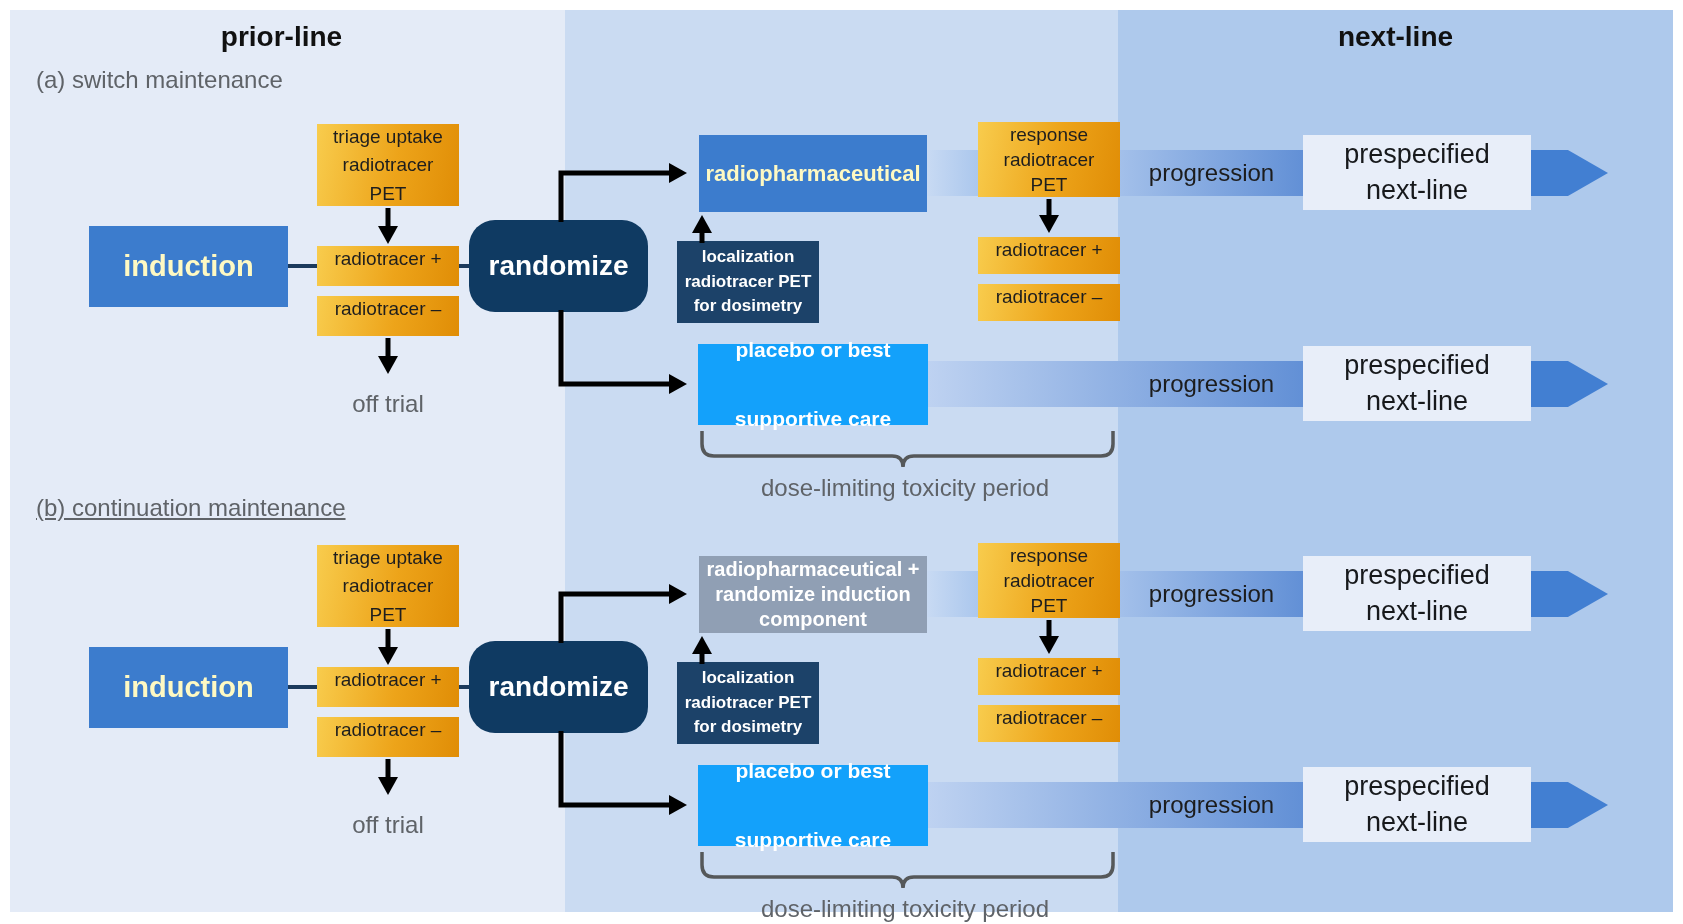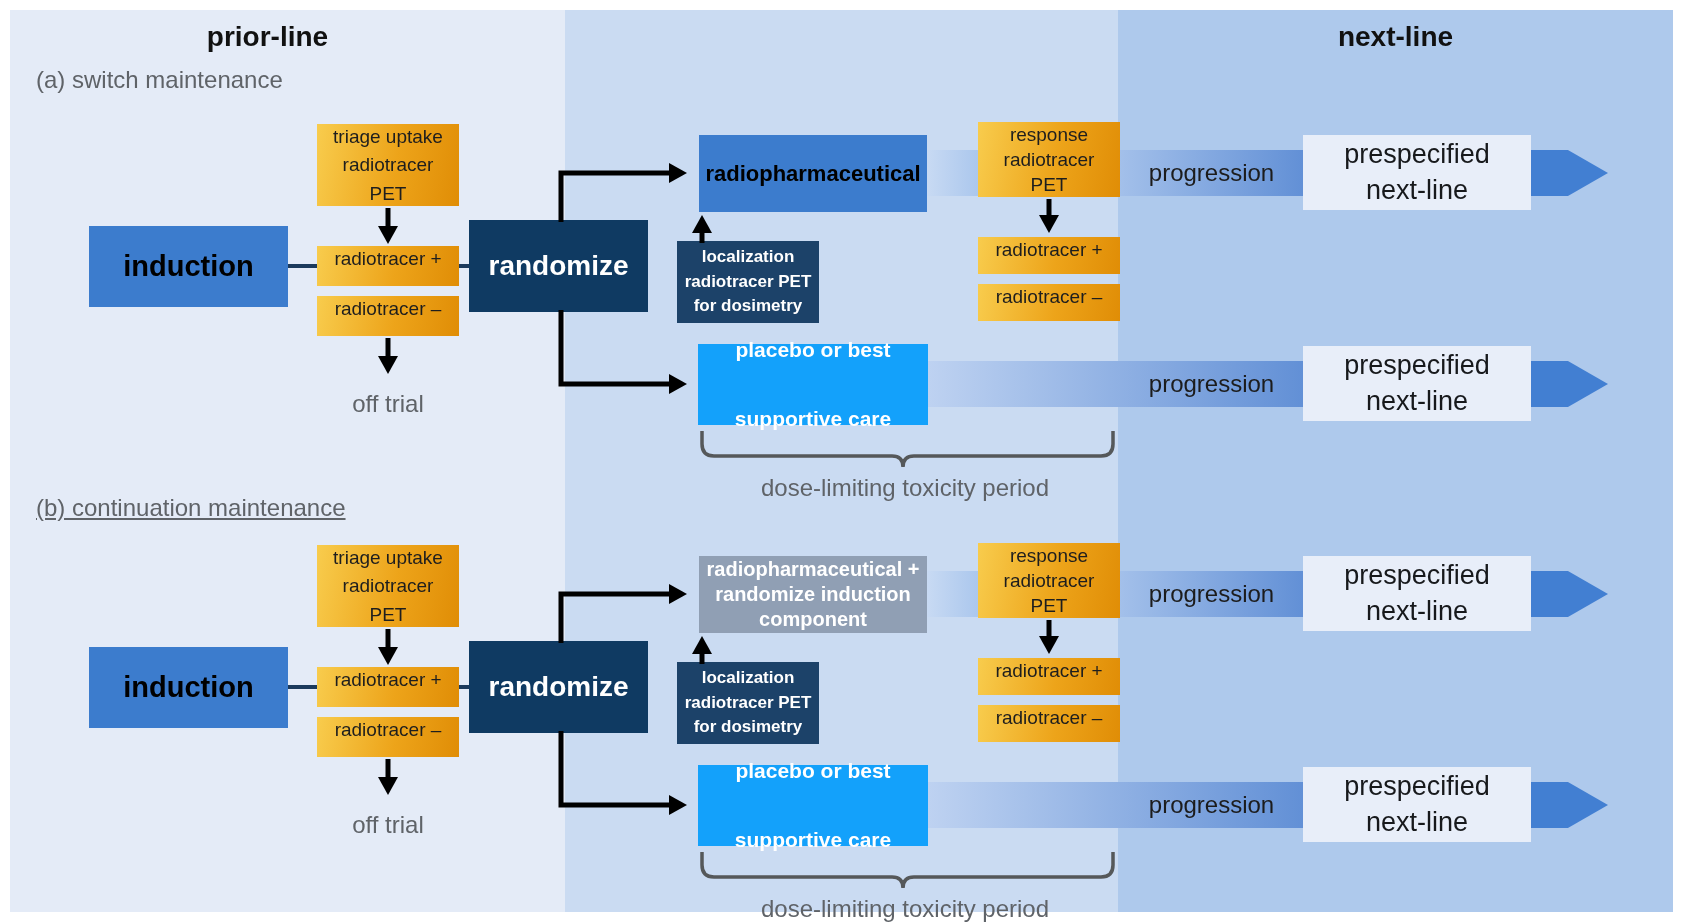--- a/index.html
+++ b/index.html
@@ -11,7 +11,7 @@
   .band.next{left:1118px;width:555px;background:var(--band-next);}
   .colhead{position:absolute;top:20px;height:34px;font-size:28px;font-weight:bold;
            color:var(--text-dark);text-align:center;line-height:34px;}
-  .colhead.h1{left:14px;width:507px;text-align:center;}
+  .colhead.h1{left:28px;width:507px;text-align:center;}
   .colhead.h2{left:565px;width:553px;}
   .colhead.h3{left:1118px;width:555px;}
   .plabel{position:absolute;left:36px;font-size:24px;color:var(--text-gray);}

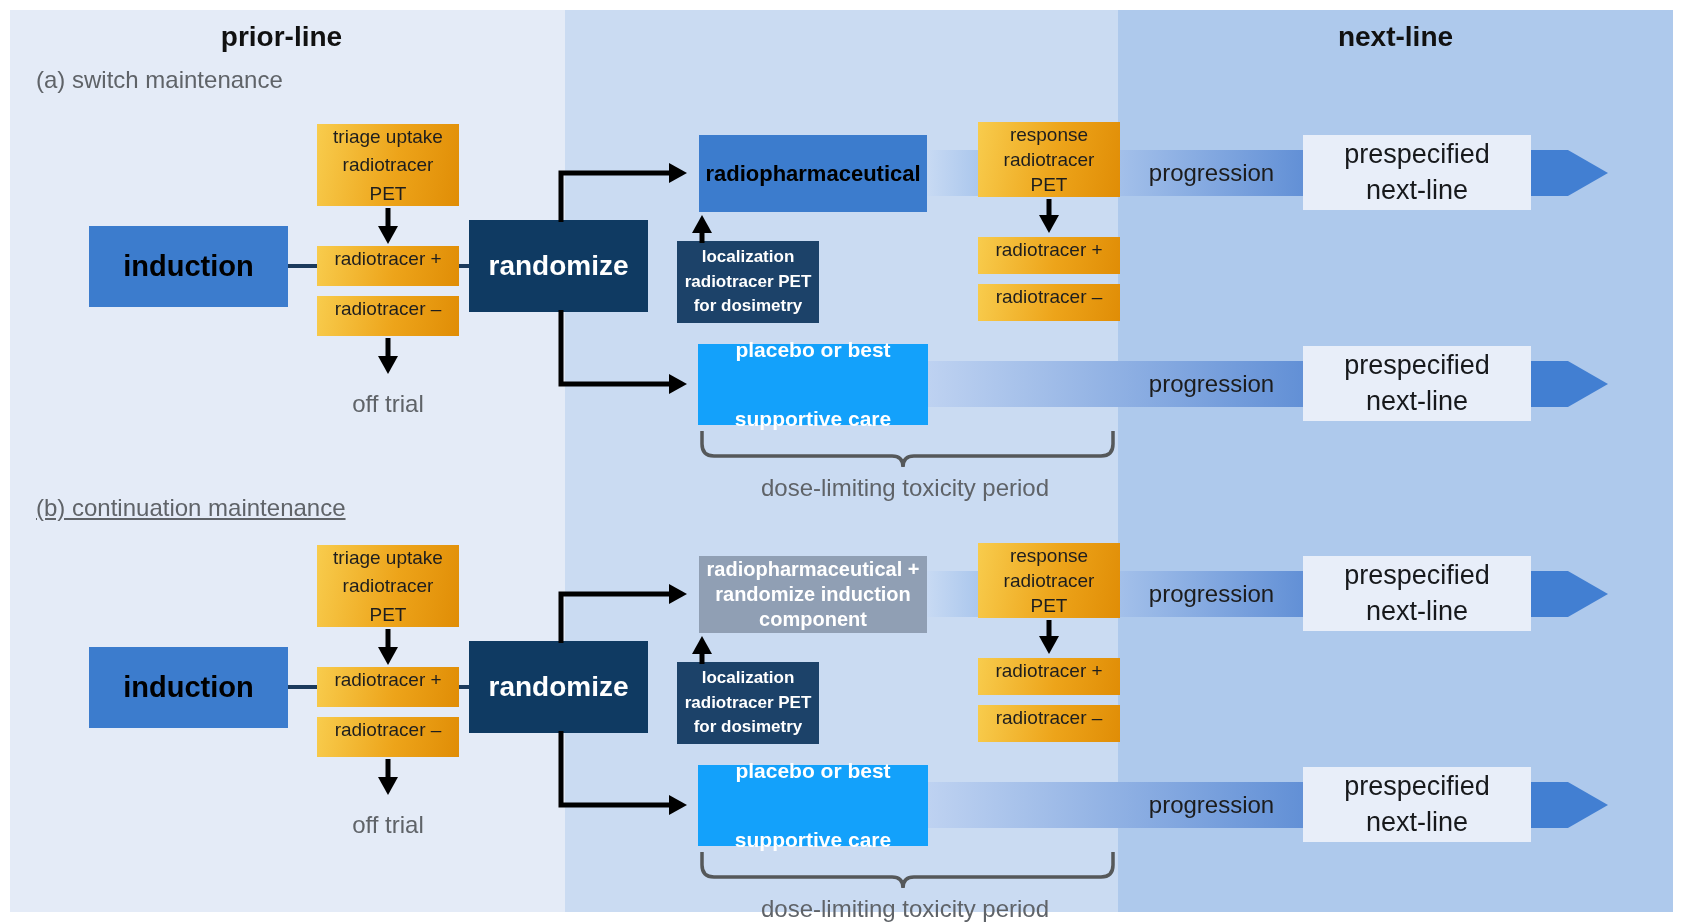--- a/index.html
+++ b/index.html
@@ -22,7 +22,7 @@
   .gold{background:linear-gradient(100deg,var(--gold-light) 0%,#eda41a 55%,var(--gold-dark) 100%);
         color:#1e1e1e;font-size:19px;justify-content:space-between;}
   .gold .ln{line-height:1.32;}
-  .blue{background:var(--blue);color:#000000;}
+  .blue{background:var(--blue);color:#fef9c3;}
   .navy{background:var(--navy);color:#fff;}
   .navy2{background:var(--navy2);color:#fff;font-size:17px;font-weight:bold;}
   .navy2 .ln{line-height:1.45;}

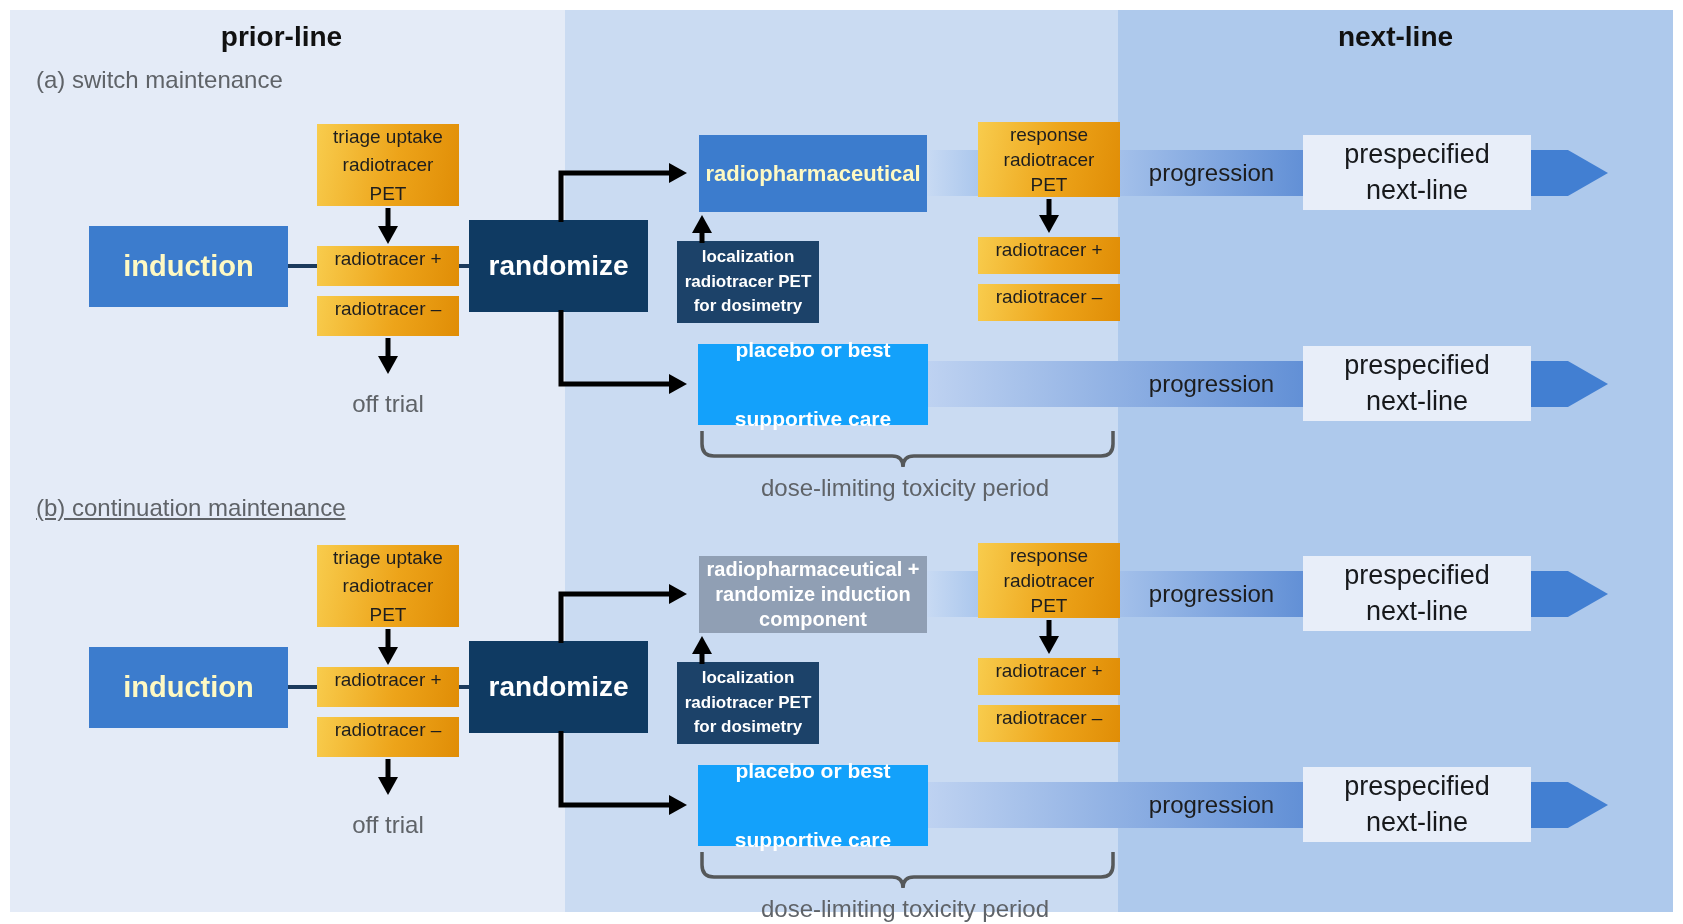--- a/index.html
+++ b/index.html
@@ -23,7 +23,7 @@
         color:#1e1e1e;font-size:19px;justify-content:space-between;}
   .gold .ln{line-height:1.32;}
   .blue{background:var(--blue);color:#fef9c3;}
-  .navy{background:var(--navy);color:#fff;}
+  .navy{background:var(--navy);color:#fff;border-radius:26px;}
   .navy2{background:var(--navy2);color:#fff;font-size:17px;font-weight:bold;}
   .navy2 .ln{line-height:1.45;}
   .sky{background:var(--sky);color:#fff;font-size:21px;font-weight:bold;gap:40px;}

